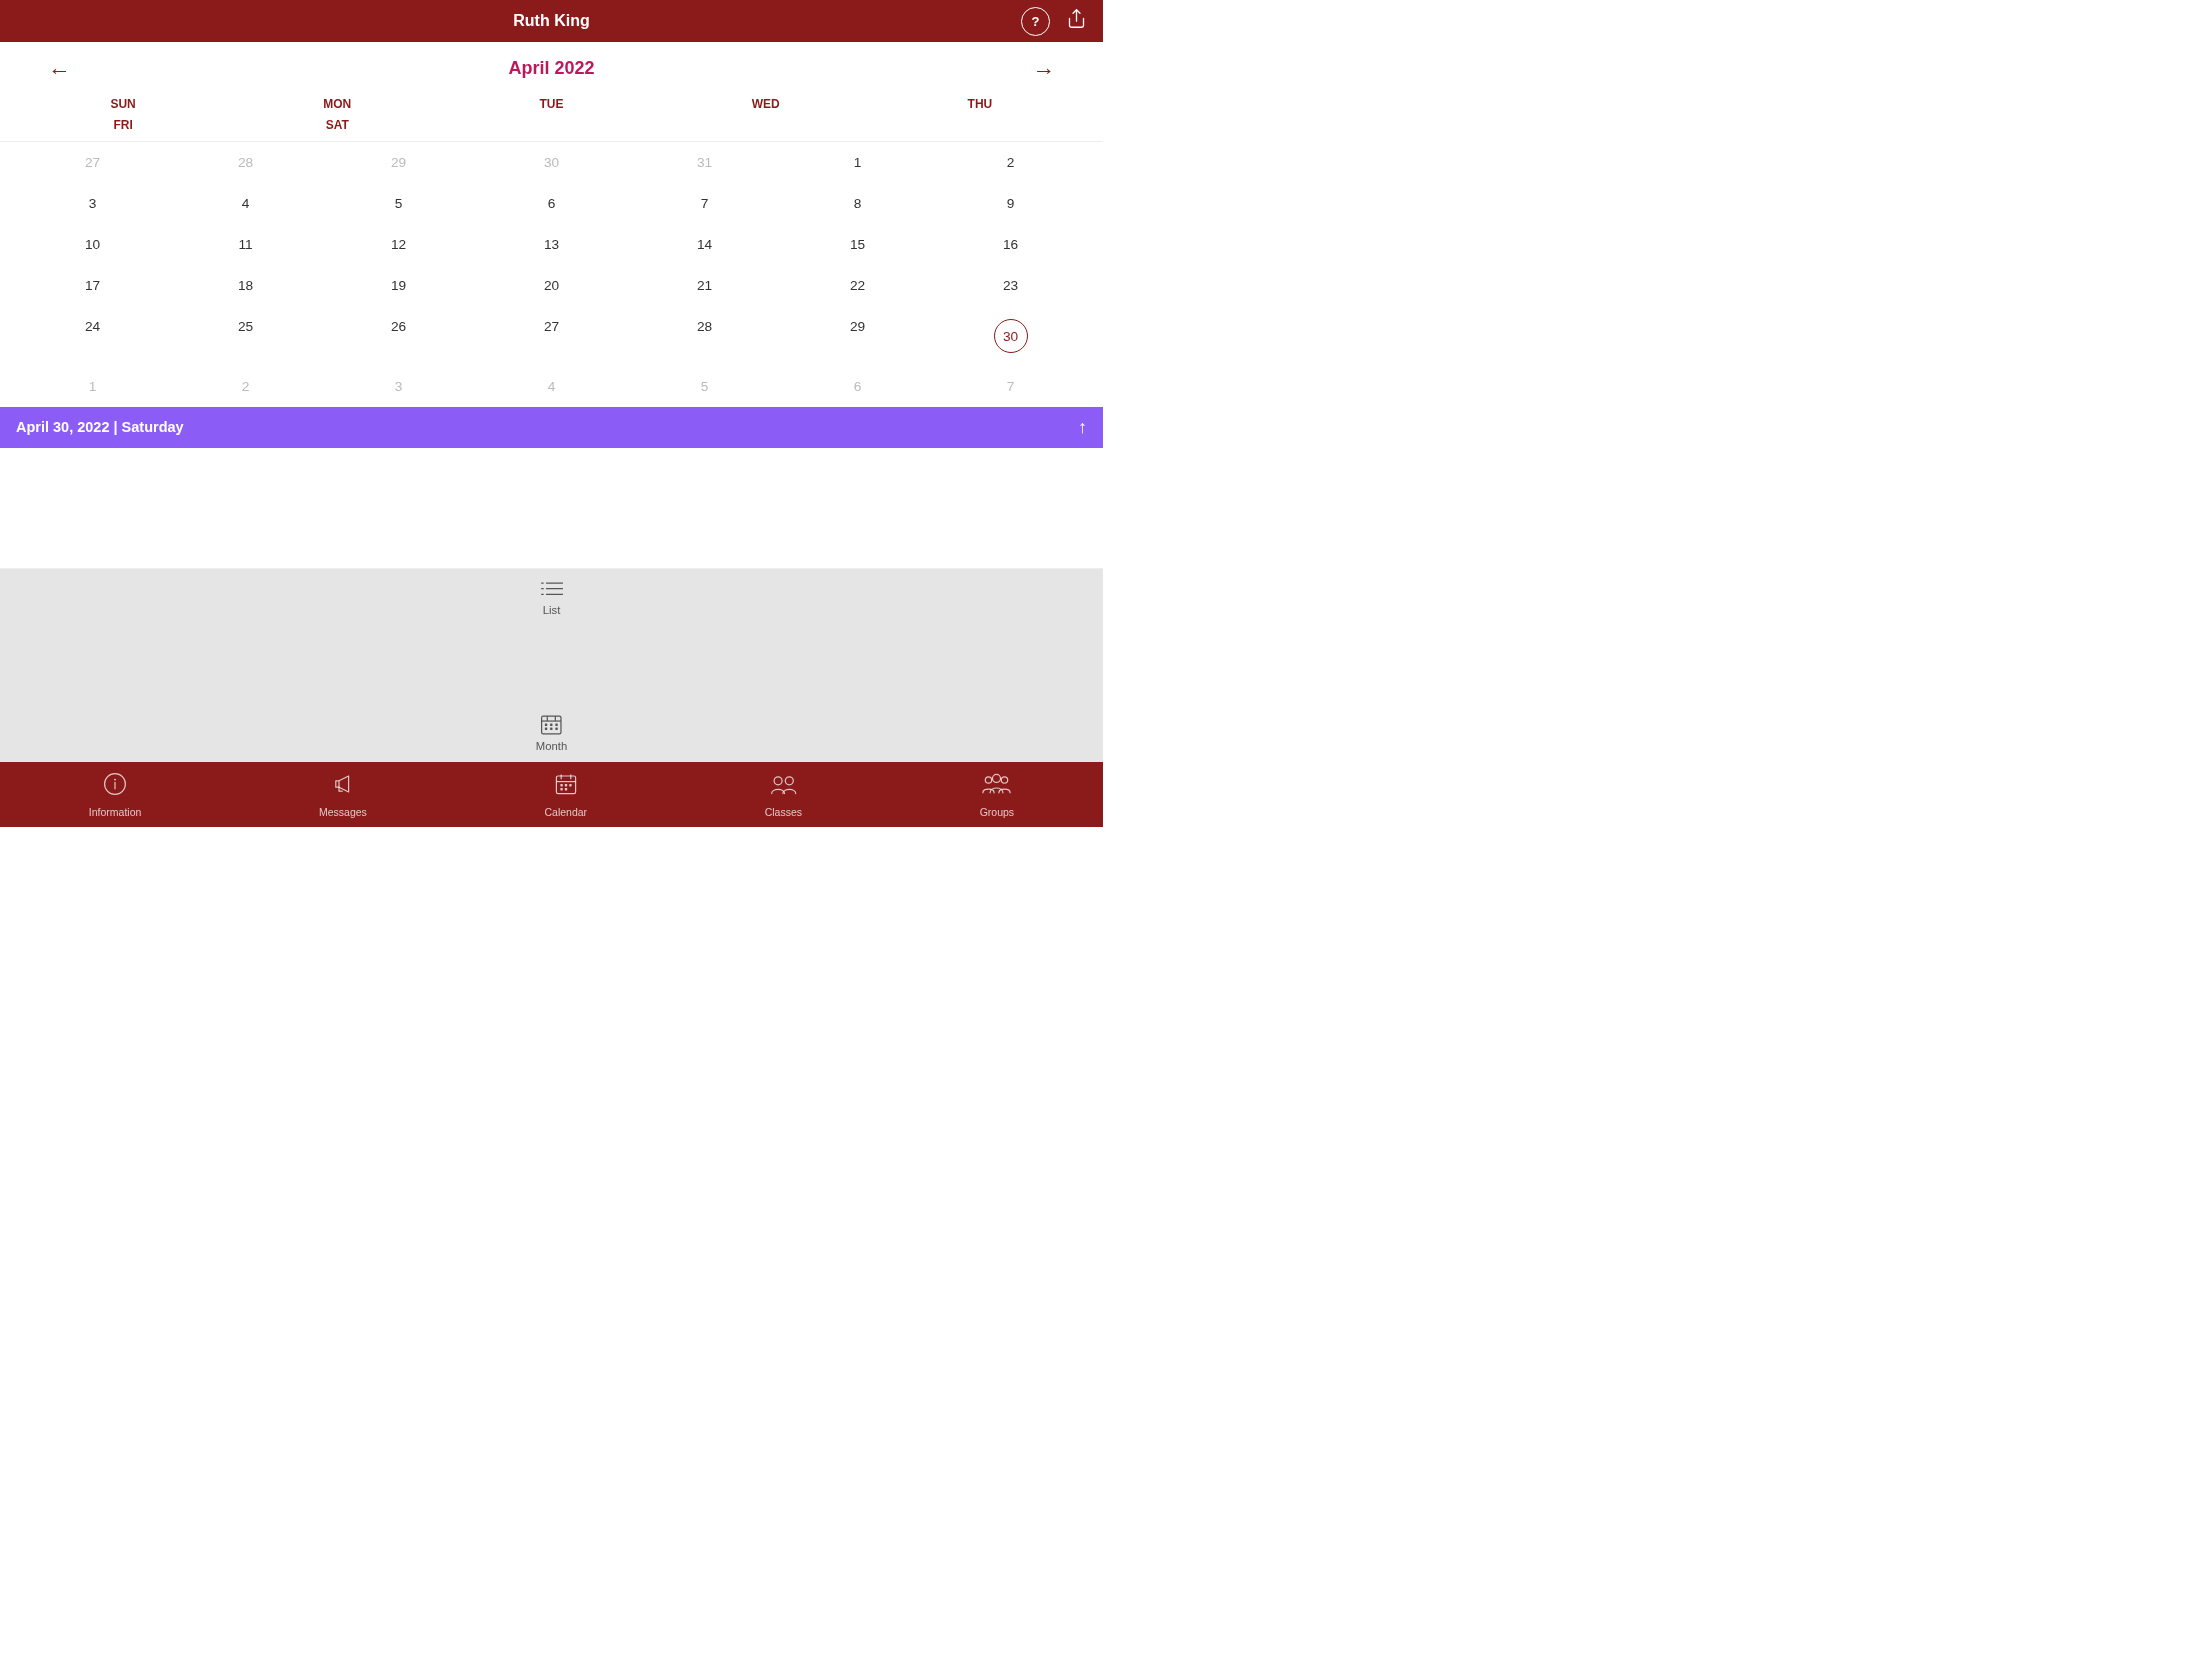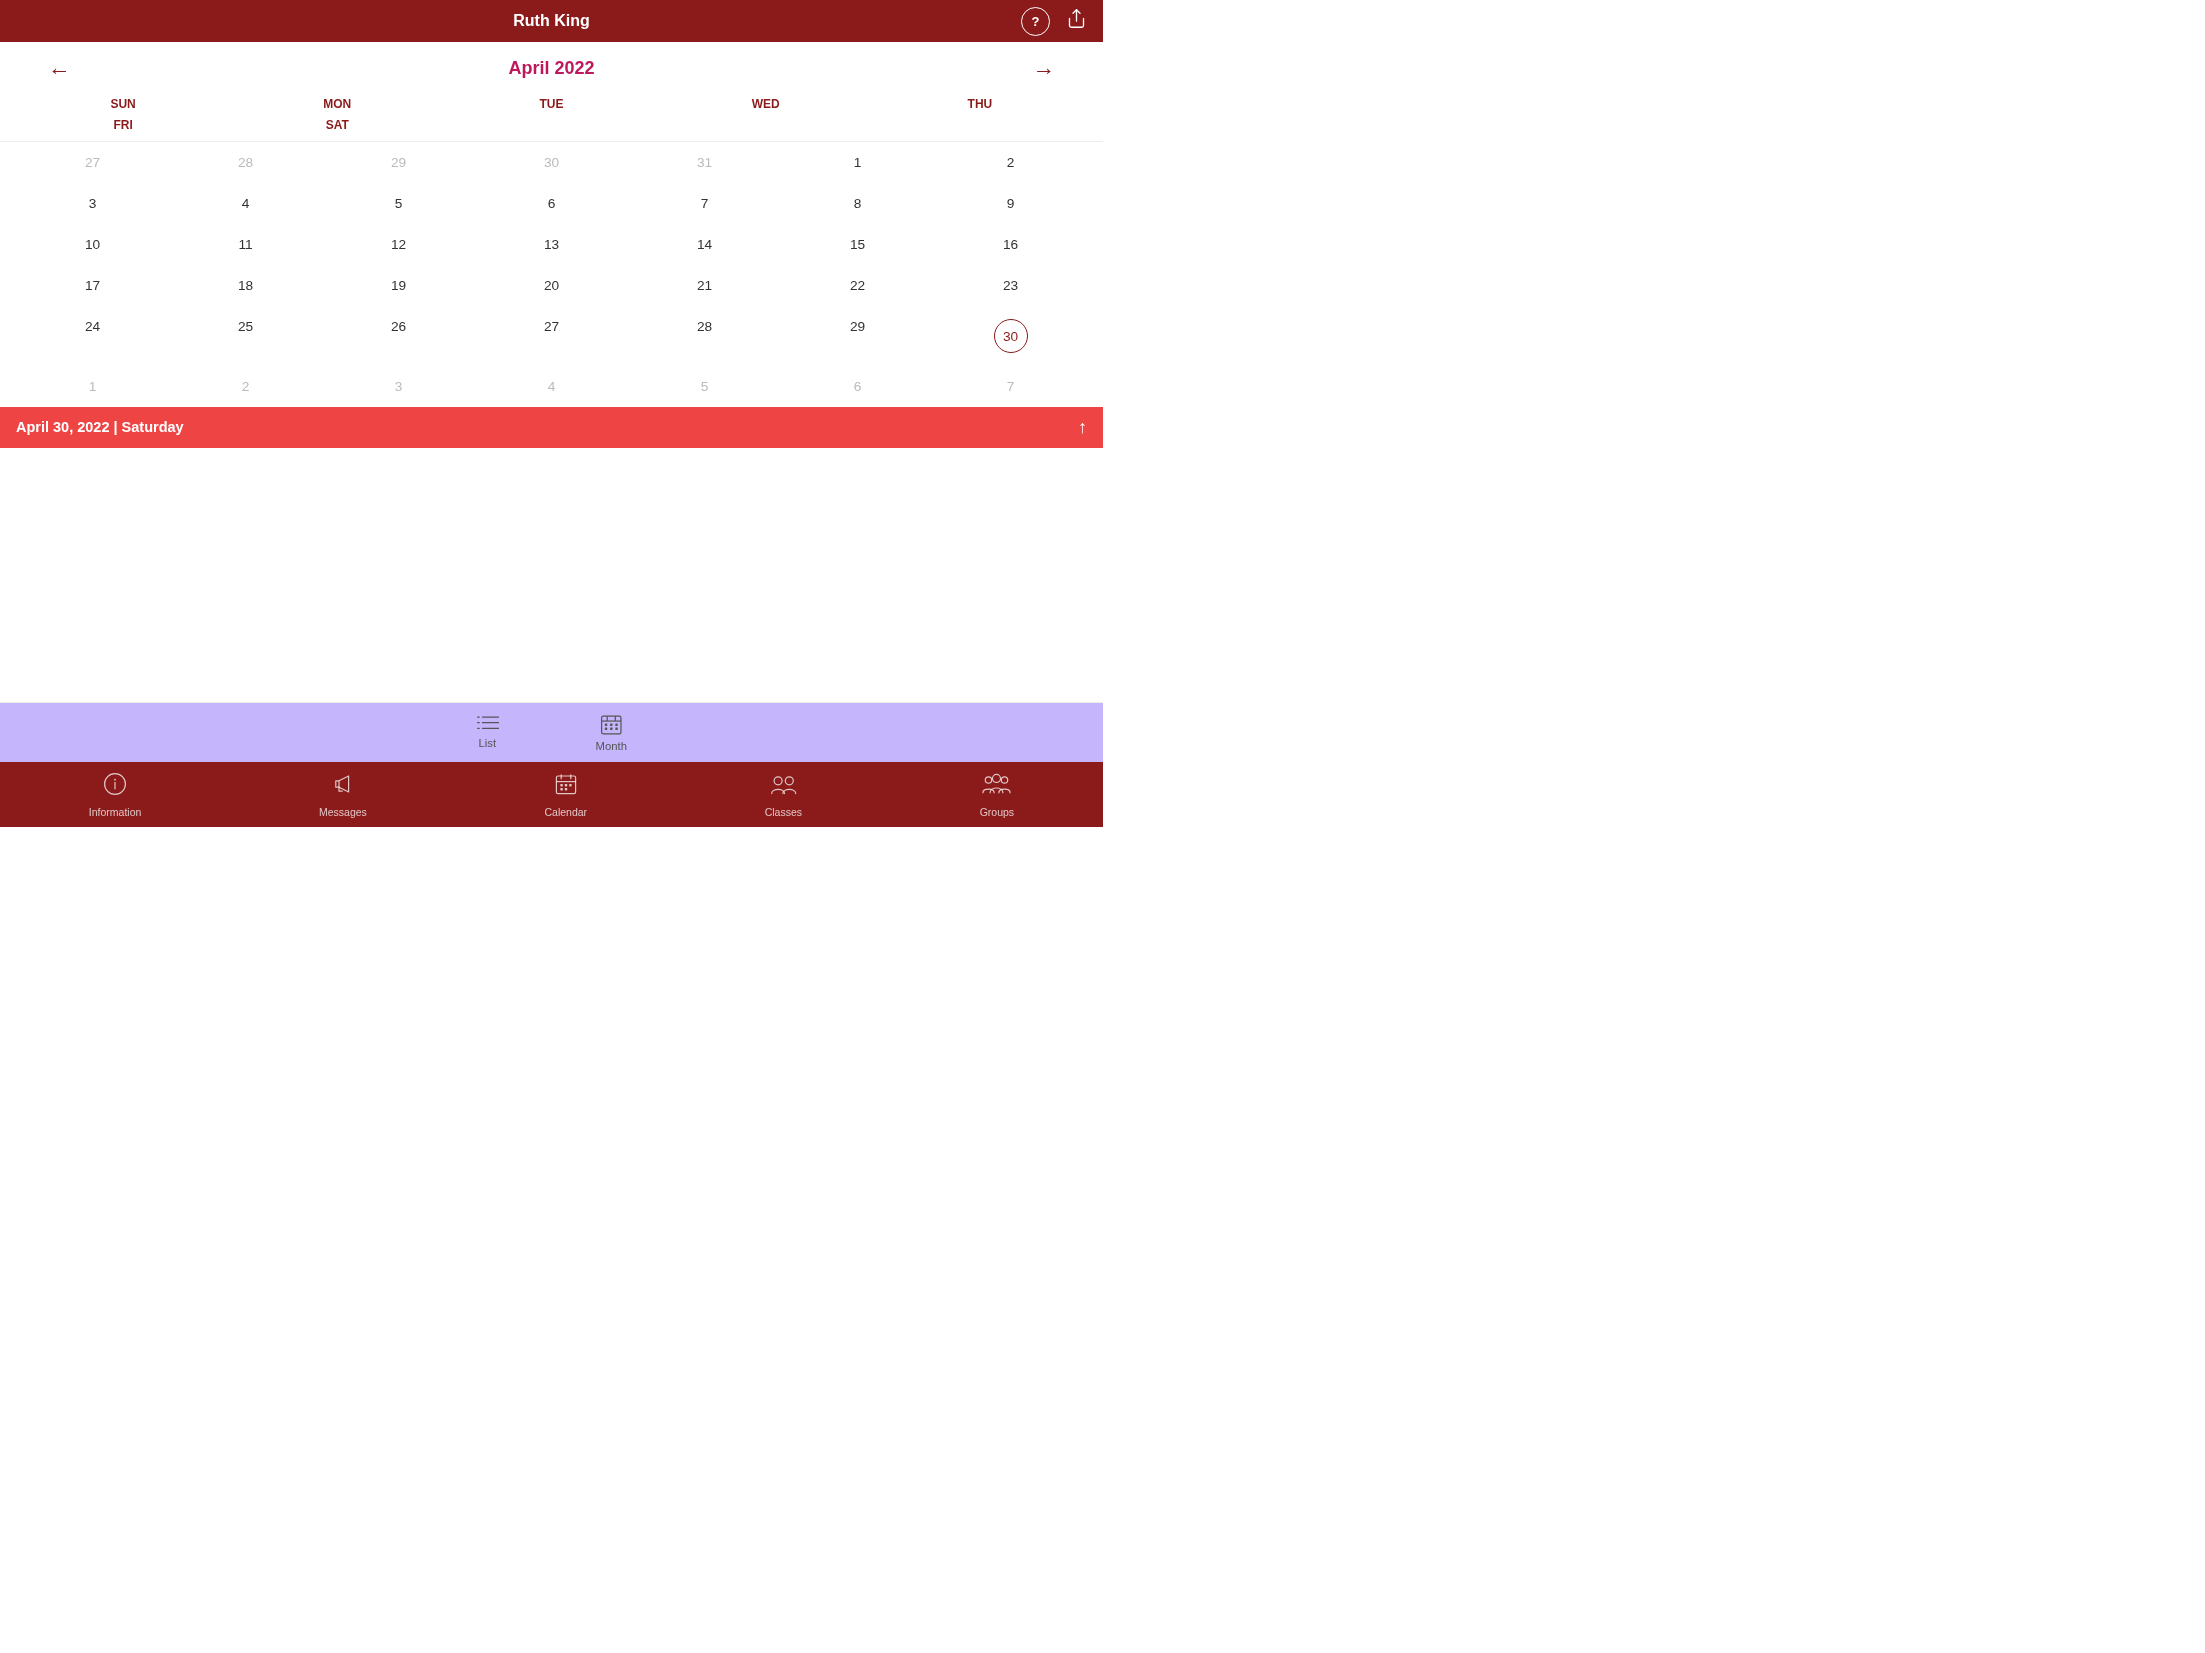--- a/index.html
+++ b/index.html
@@ -118,7 +118,7 @@
 
     
     .selected-date-bar {
-      background: #ef4444;
+      background: #8b5cf6;
       color: white;
       padding: 9.7px 16px;
       font-size: 14.5px;

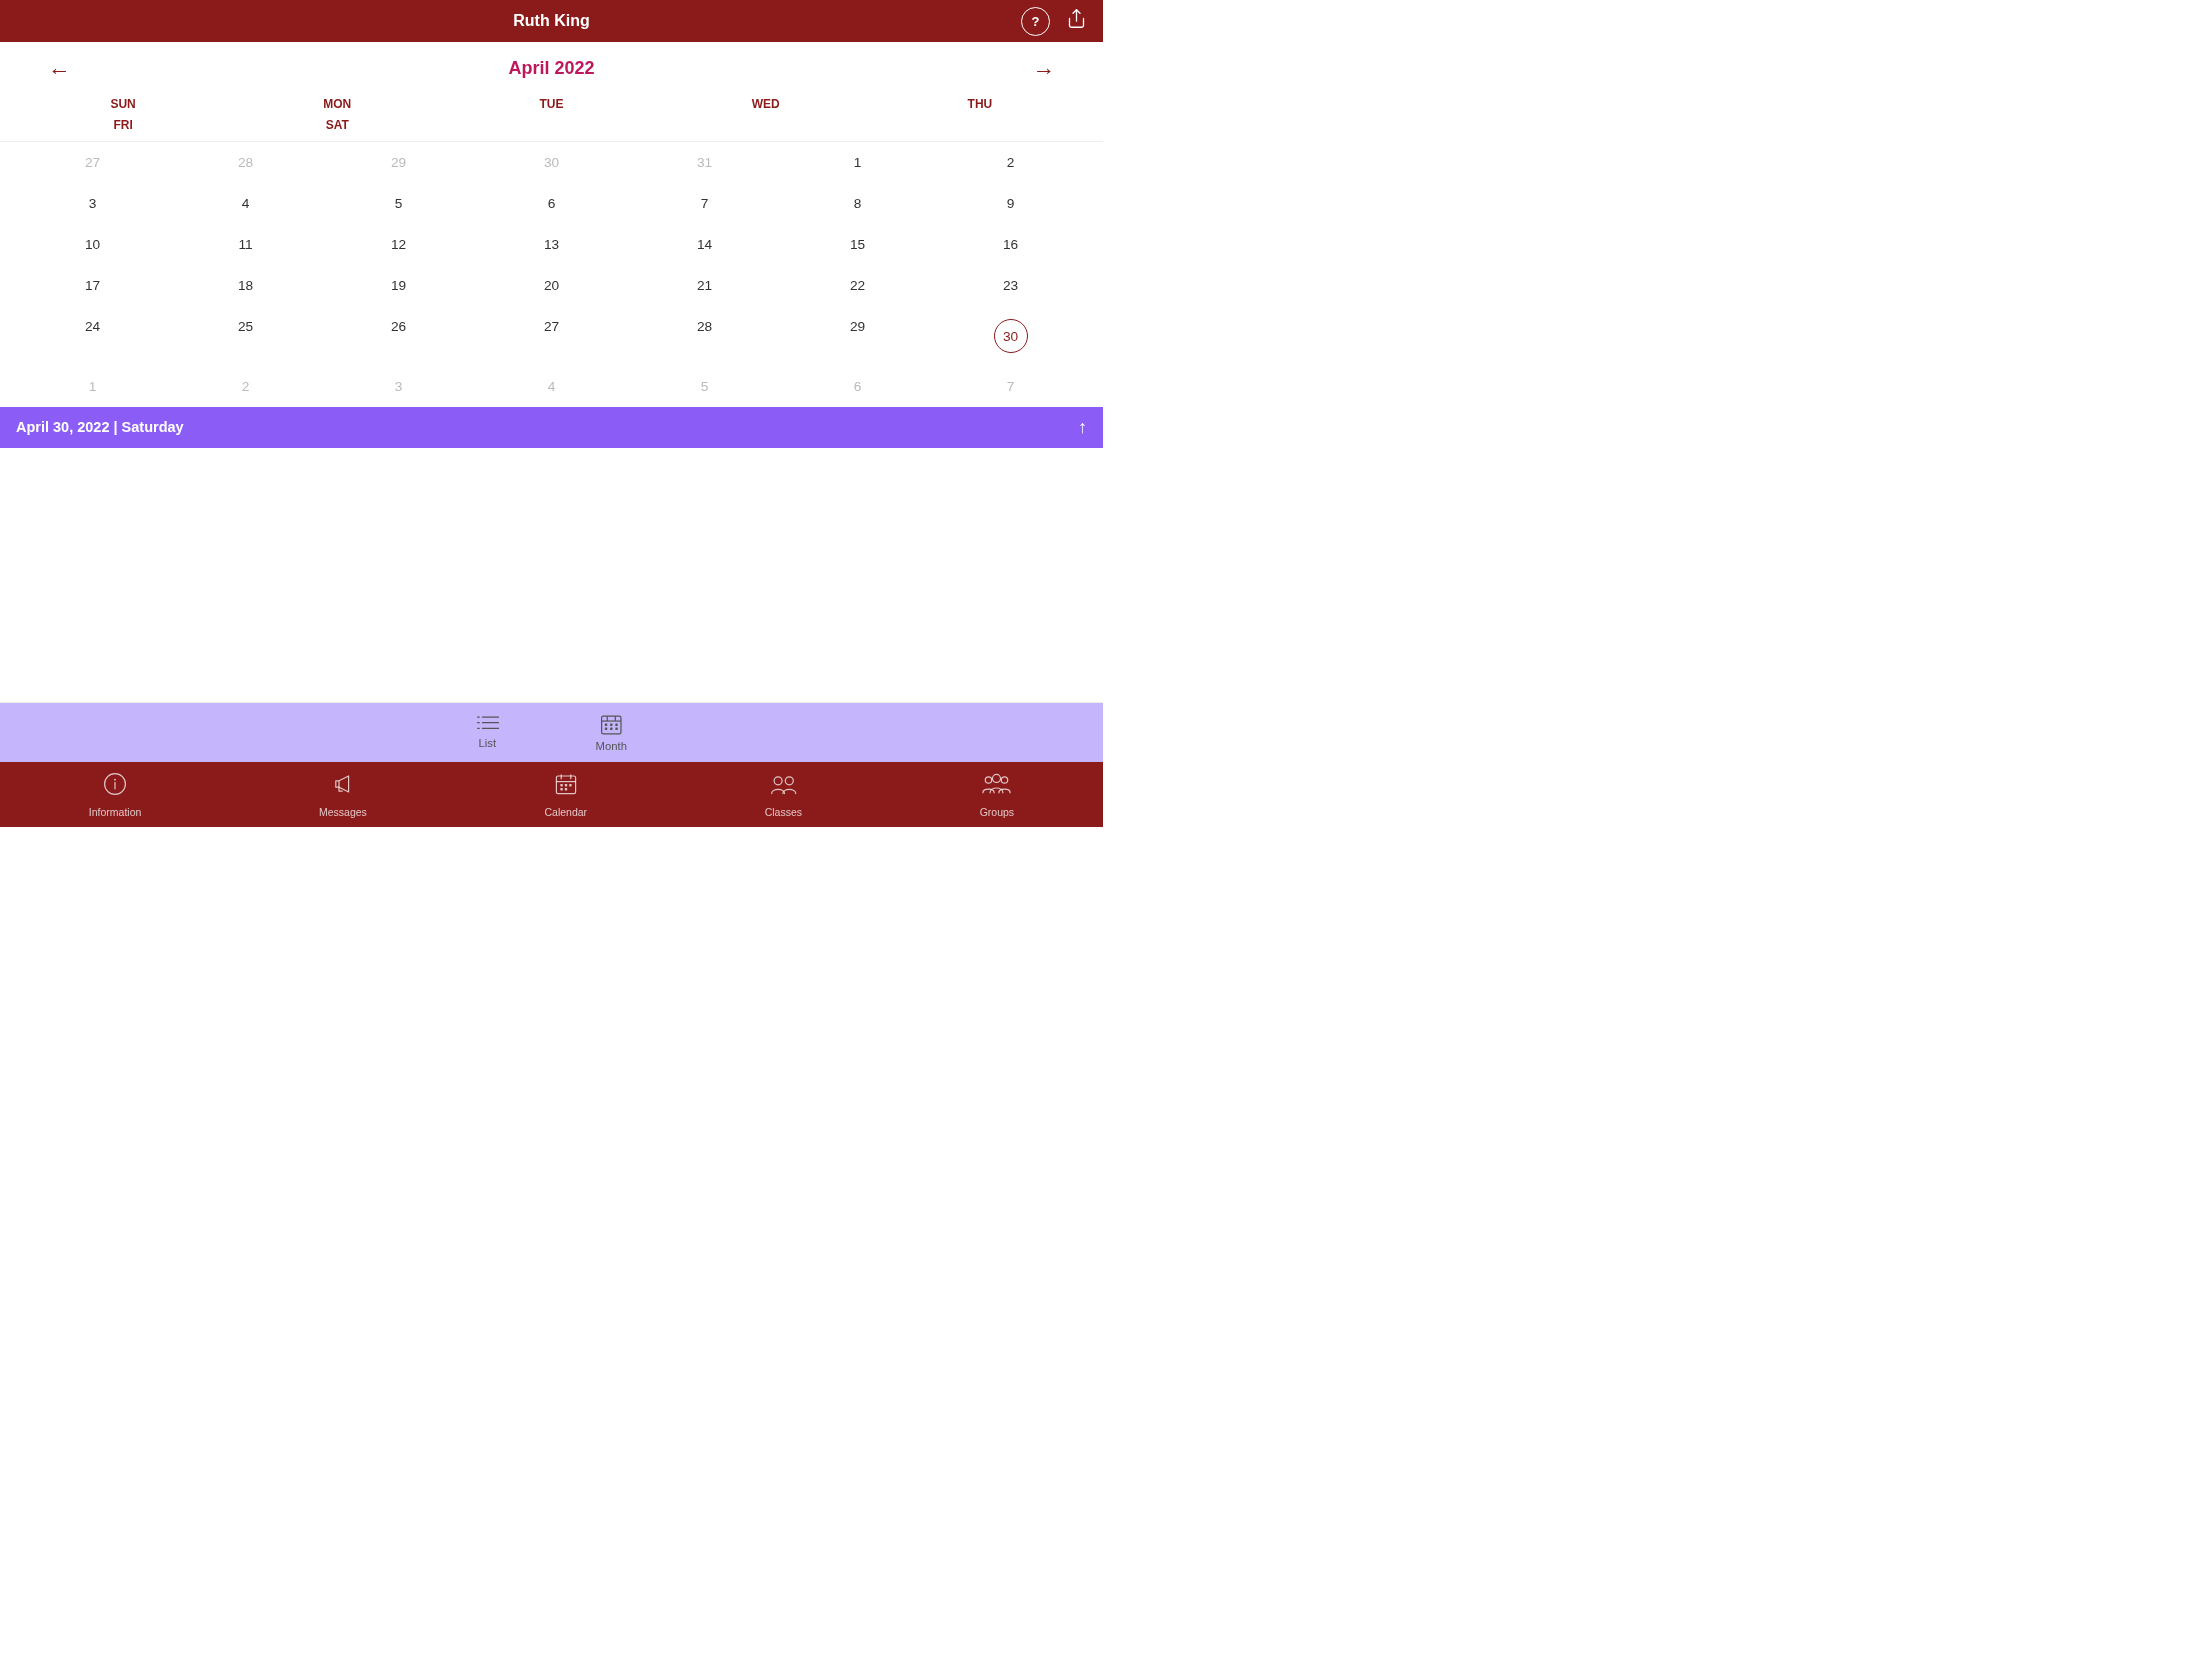--- a/index.html
+++ b/index.html
@@ -144,7 +144,8 @@
       gap: 97px;
       padding: 9.7px 0;
       border-top: 0.8px solid #eee;
-      background: #c4b5fd;
+      background: #e5e5e5;
+      flex-direction: column;
     }
     .view-btn {
       display: flex;

